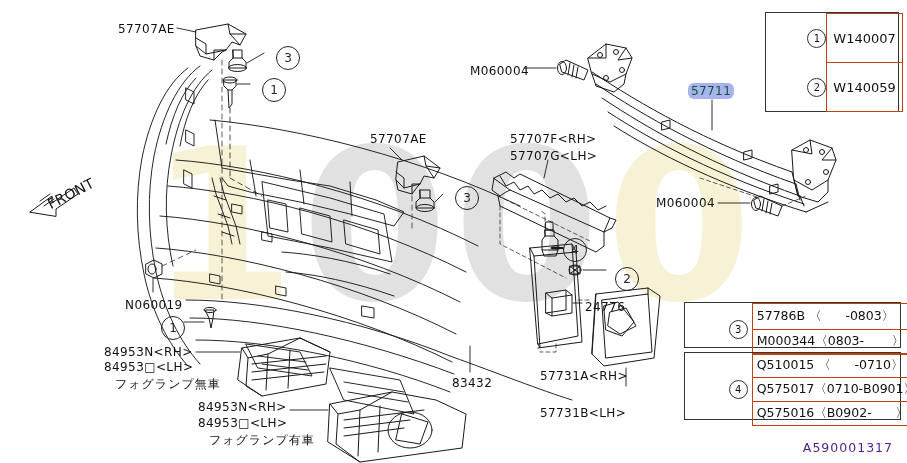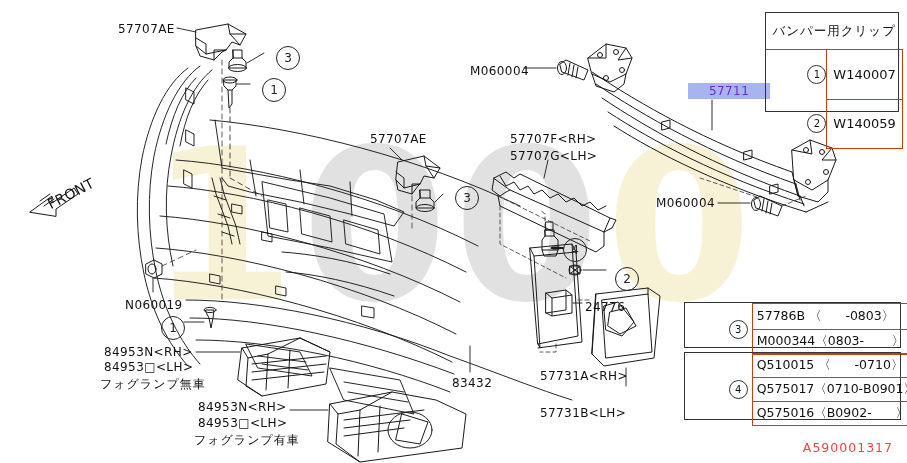--- a/index.html
+++ b/index.html
@@ -471,9 +471,6 @@
   <div class="tbl" id="clip-table">
     <table>
       <tbody>
-          <tr>
-        <td class="hdr" colspan="2">バンパー用クリップ</td>
-      </tr>
       <tr>
         <td class="num">
           <span class="cnum">1</span>

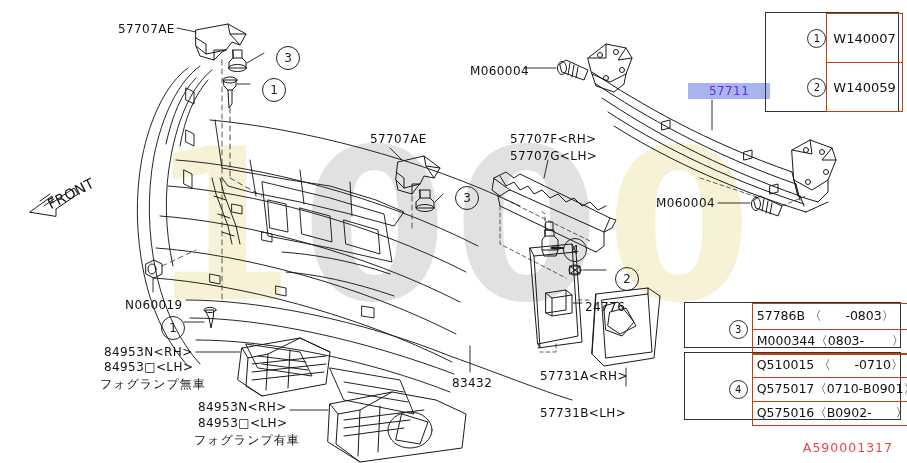--- a/index.html
+++ b/index.html
@@ -62,8 +62,9 @@
   }
   .lbl.hl {
     background: #a8b4f0;
-    color: #6d28d9;
-    padding: 1px 21px;
+    color: #14532d;
+    padding: 1px 3px;
+    border-radius: 6px;
   }
   .lbl.front {
     font-size: 14px;

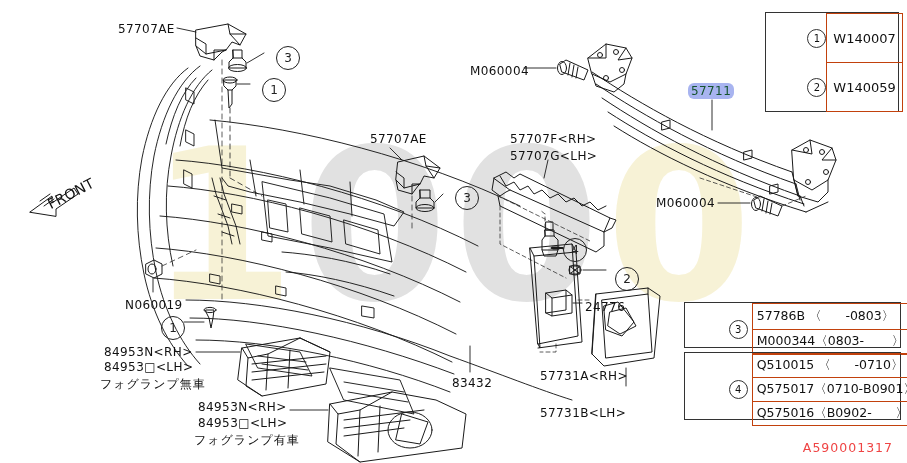--- a/index.html
+++ b/index.html
@@ -59,6 +59,7 @@
   .lbl.jp {
     font-size: 12px;
     letter-spacing: 1px;
+    margin-left: 15px;
   }
   .lbl.hl {
     background: #a8b4f0;

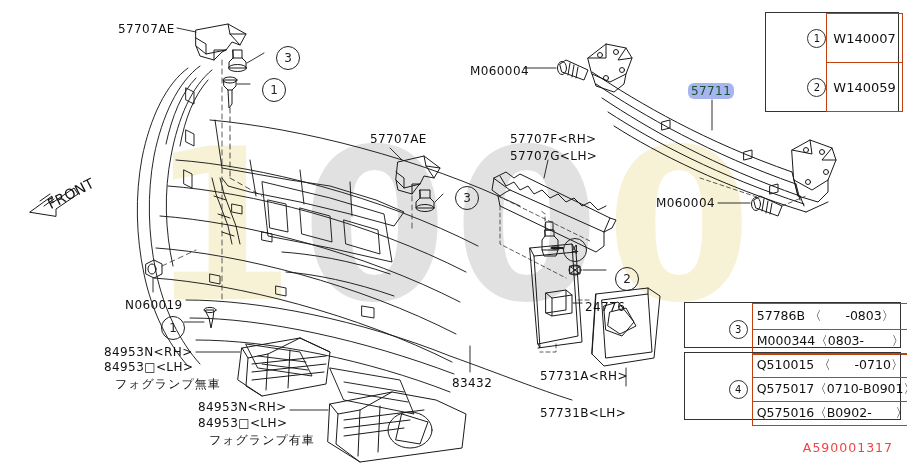--- a/index.html
+++ b/index.html
@@ -149,7 +149,7 @@
     right: 14px;
     bottom: 8px;
     font-size: 12.5px;
-    color: #ef4444;
+    color: #4c1d95;
     letter-spacing: 1px;
     font-family: "DejaVu Sans", sans-serif;
     z-index: 7;

